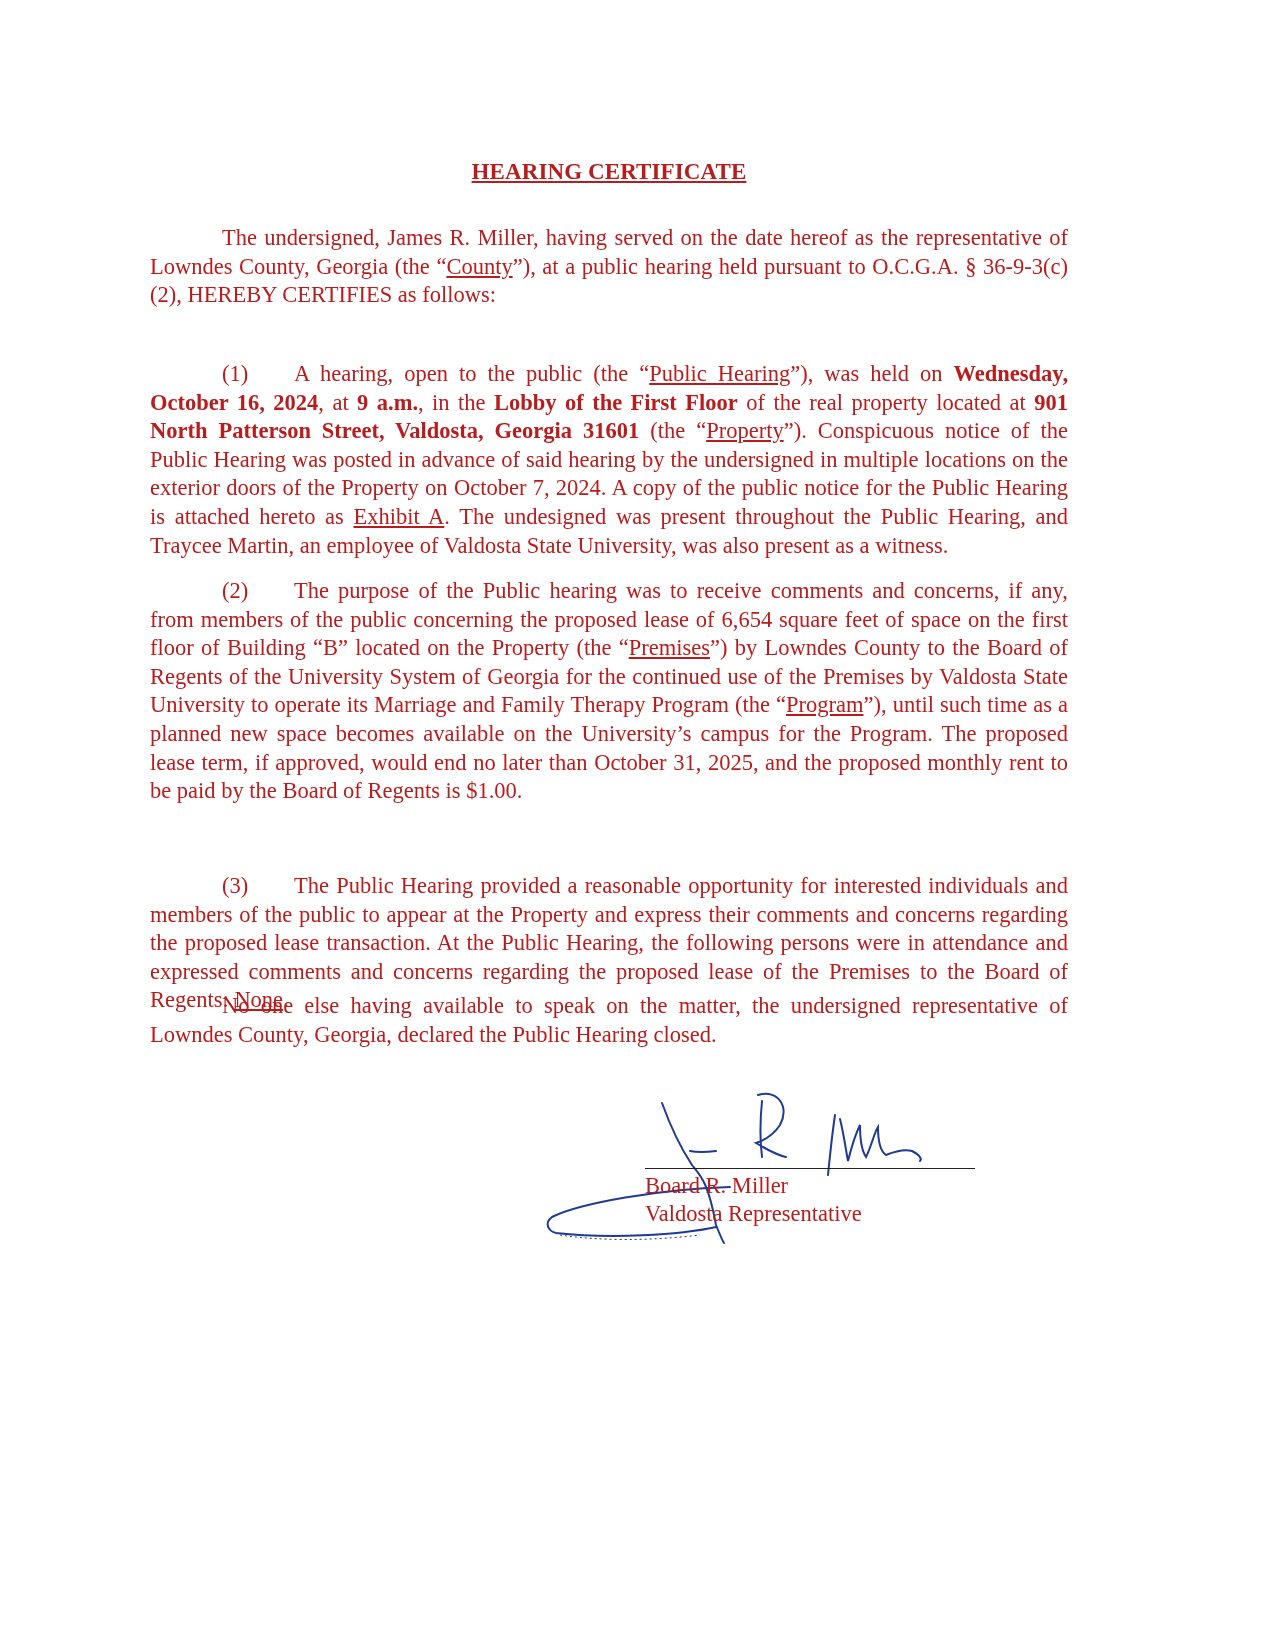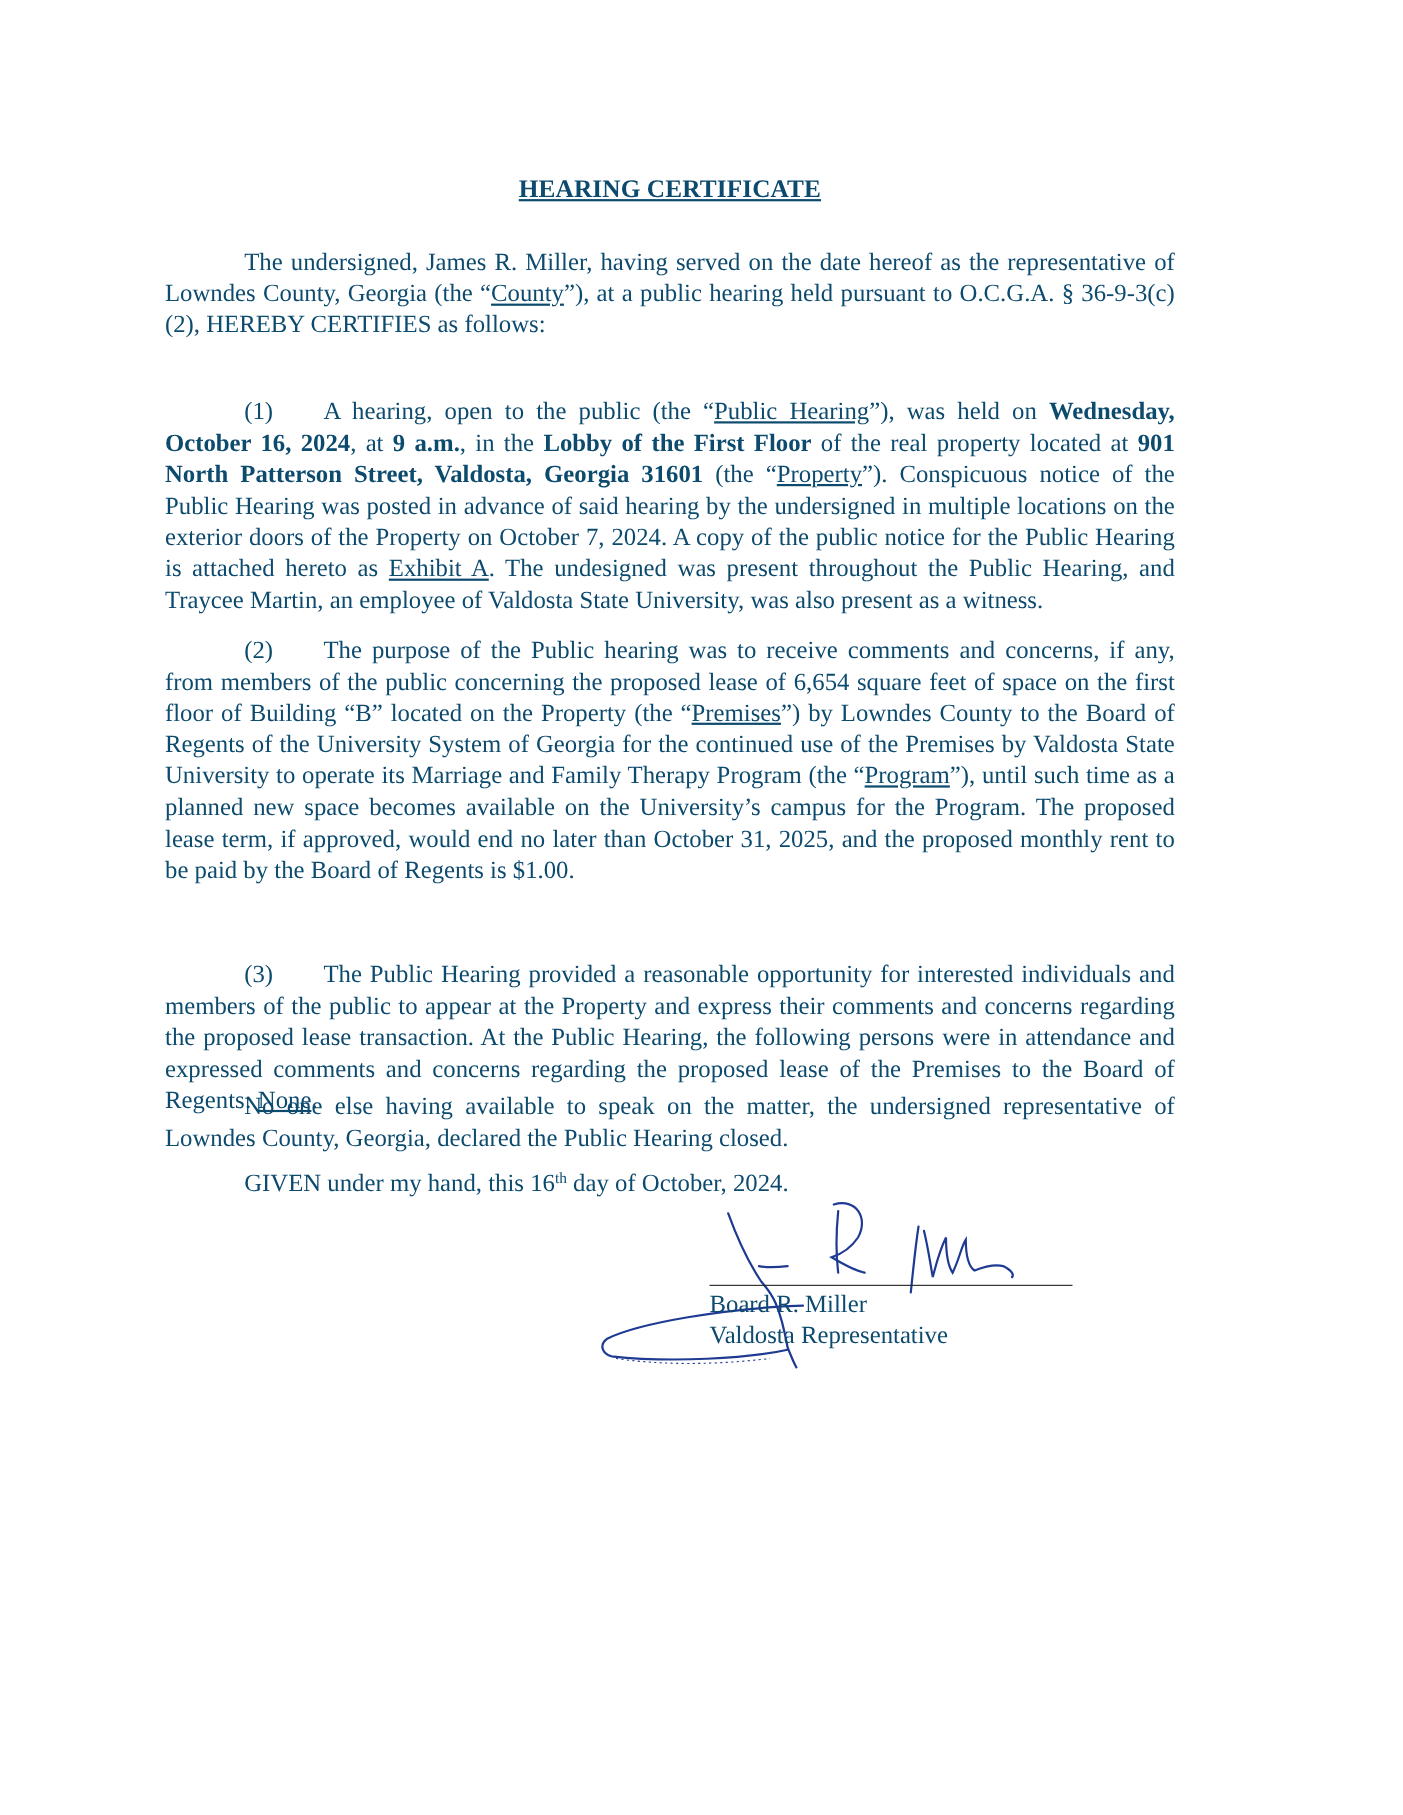--- a/index.html
+++ b/index.html
@@ -7,7 +7,7 @@
     .page {
       position: absolute; left: 0; top: 0; width: 1275px; height: 1650px;
       font-family: "Liberation Serif", "DejaVu Serif", serif;
-      color: #0c4a6e; font-size: 22.5px; line-height: 28.6px;
+      color: #b91c1c; font-size: 22.5px; line-height: 28.6px;
     }
     .title {
       position: absolute; top: 158px; left: 0; width: 1218px; text-align: center;

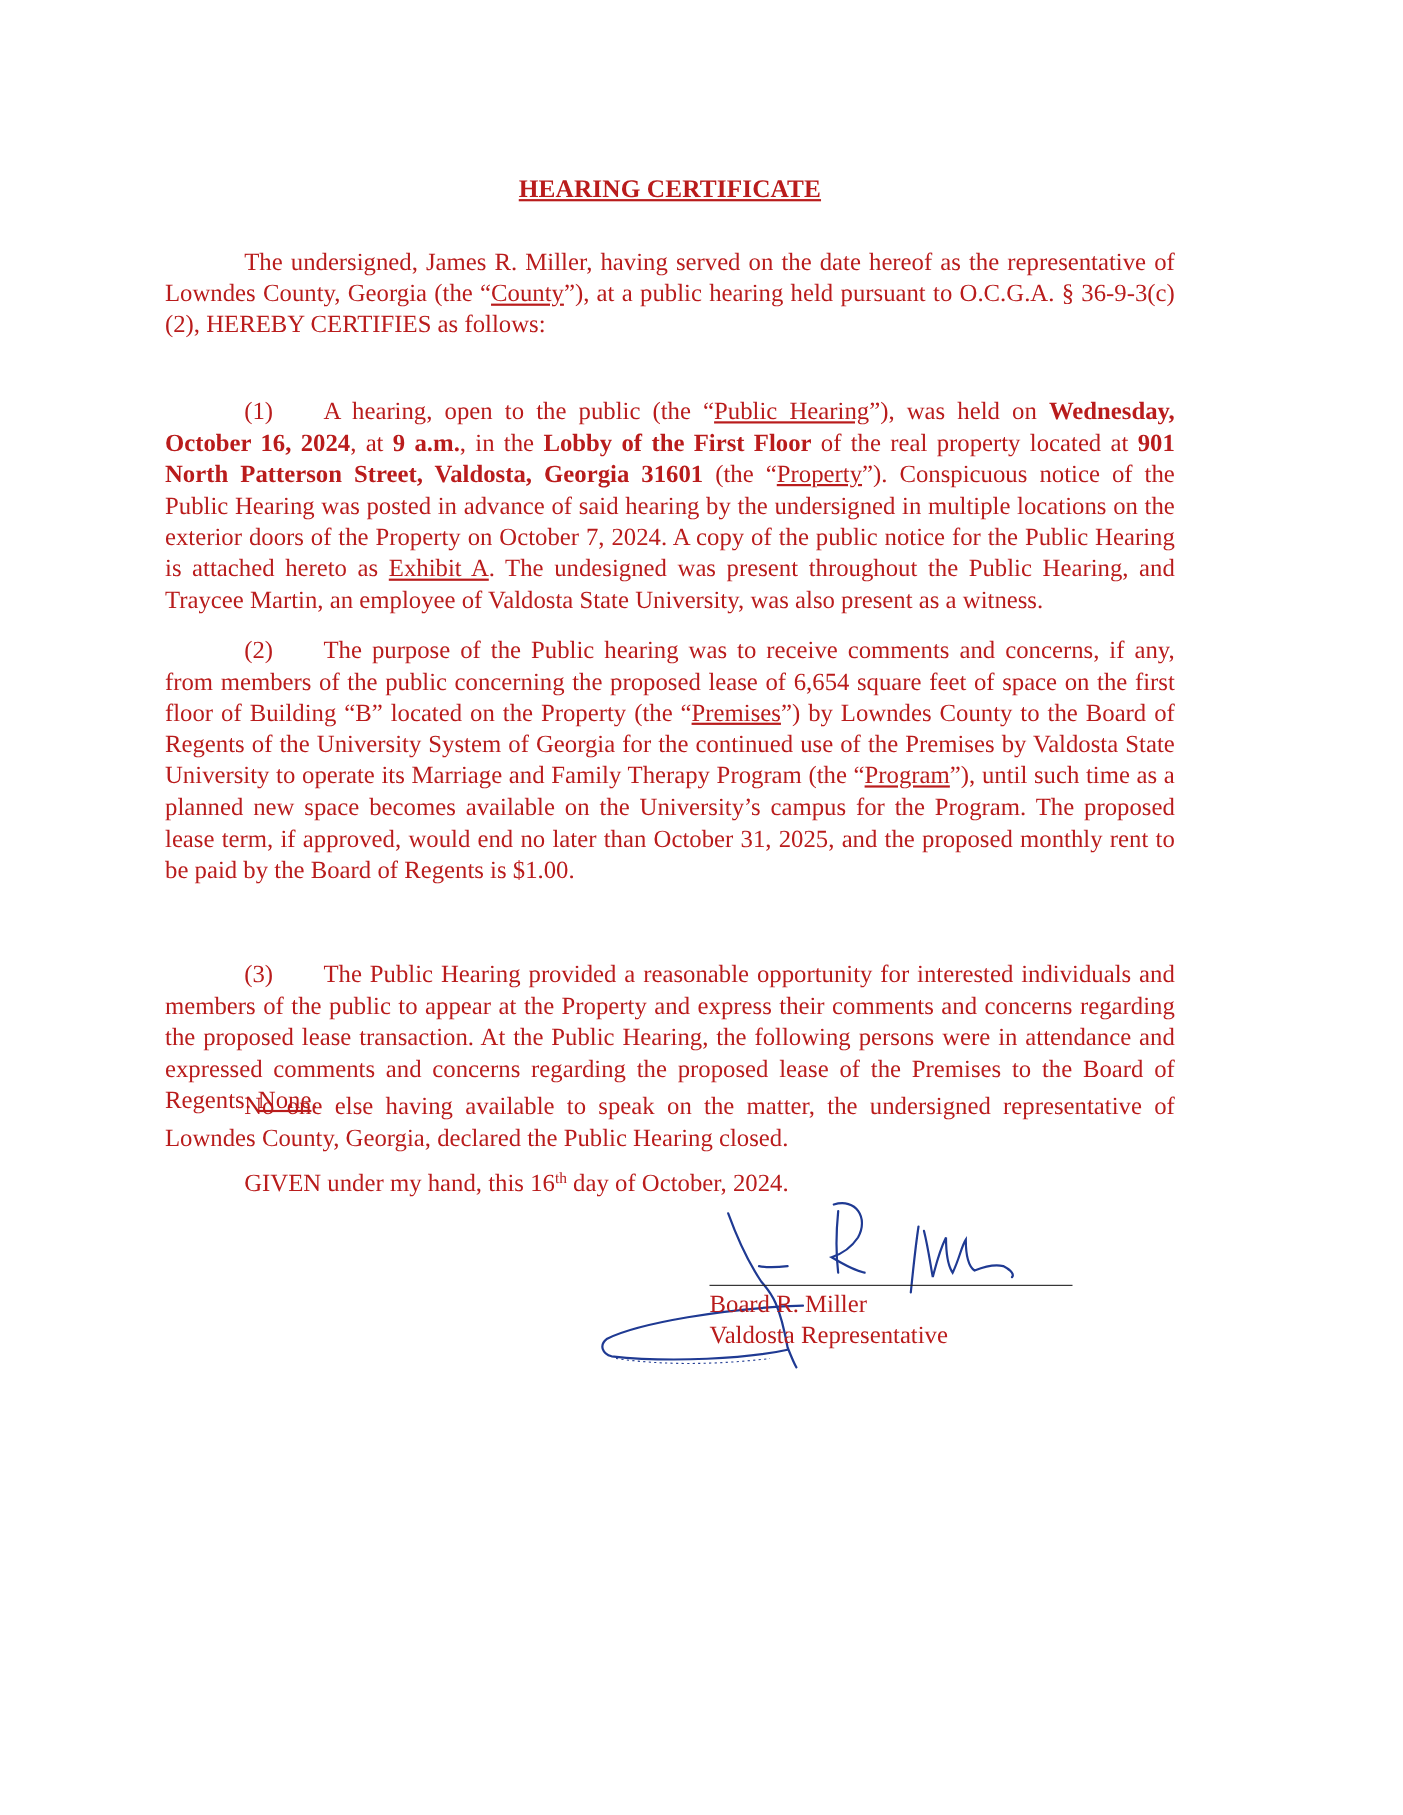--- a/index.html
+++ b/index.html
@@ -51,7 +51,6 @@
 
   <p class="para indent p4">No one else having available to speak on the matter, the  undersigned representative of Lowndes County, Georgia, declared the Public Hearing closed.</p>
 
-  <p class="para indent p-given"><span>GIVEN under my hand, this 16</span><sup>th</sup><span> day of October, 2024.</span></p>
 
   <svg class="signature" viewBox="0 0 420 170">
     <g fill="none" stroke="#1f3a93" stroke-width="2" stroke-linecap="round">

